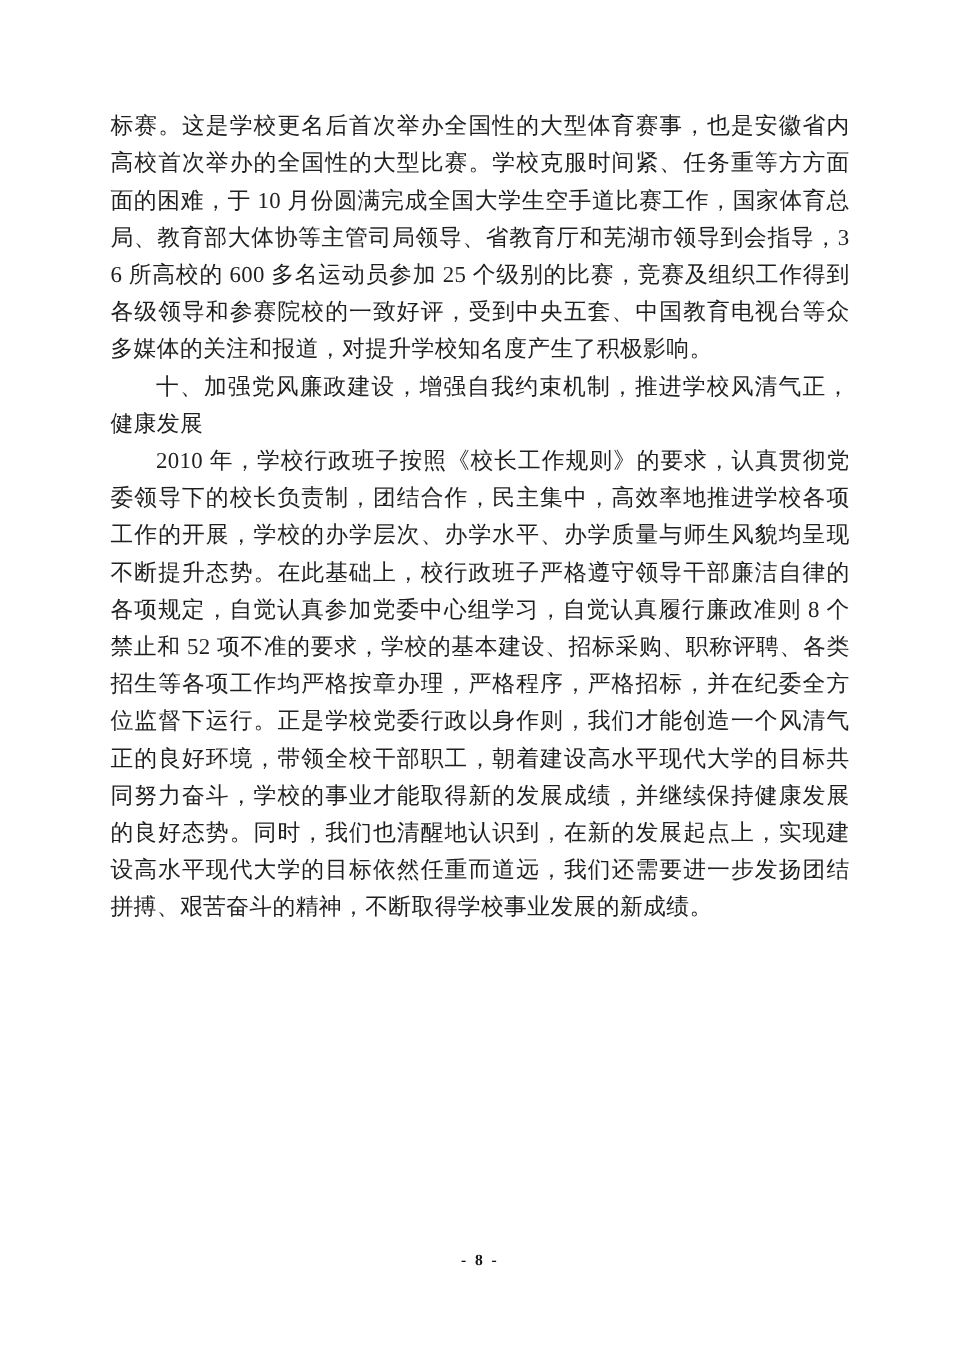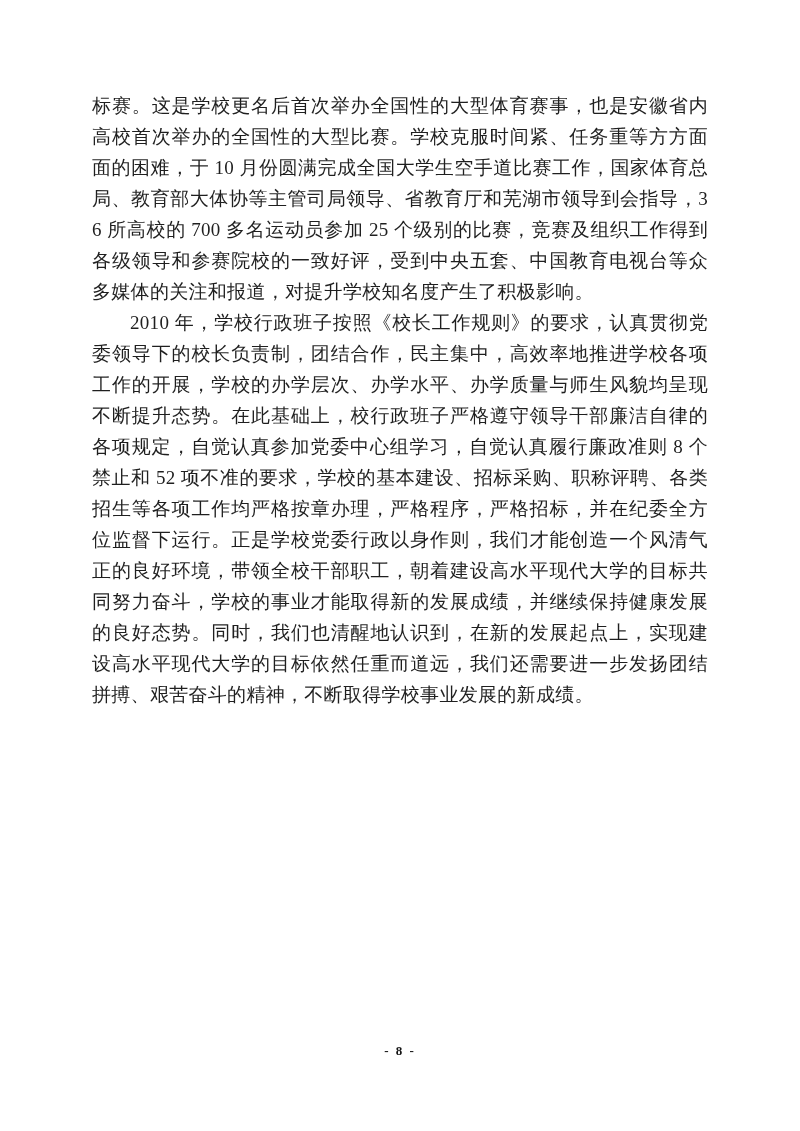--- a/index.html
+++ b/index.html
@@ -61,7 +61,7 @@
 
 <div class="page">
   <div class="content">
-    <p class="para">标赛。这是学校更名后首次举办全国性的大型体育赛事，也是安徽省内高校首次举办的全国性的大型比赛。学校克服时间紧、任务重等方方面面的困难，于 10 月份圆满完成全国大学生空手道比赛工作，国家体育总局、教育部大体协等主管司局领导、省教育厅和芜湖市领导到会指导，36 所高校的 700 多名运动员参加 25 个级别的比赛，竞赛及组织工作得到各级领导和参赛院校的一致好评，受到中央五套、中国教育电视台等众多媒体的关注和报道，对提升学校知名度产生了积极影响。</p>
+    <p class="para">标赛。这是学校更名后首次举办全国性的大型体育赛事，也是安徽省内高校首次举办的全国性的大型比赛。学校克服时间紧、任务重等方方面面的困难，于 10 月份圆满完成全国大学生空手道比赛工作，国家体育总局、教育部大体协等主管司局领导、省教育厅和芜湖市领导到会指导，36 所高校的 600 多名运动员参加 25 个级别的比赛，竞赛及组织工作得到各级领导和参赛院校的一致好评，受到中央五套、中国教育电视台等众多媒体的关注和报道，对提升学校知名度产生了积极影响。</p>
     <p class="para indent">2010 年，学校行政班子按照《校长工作规则》的要求，认真贯彻党委领导下的校长负责制，团结合作，民主集中，高效率地推进学校各项工作的开展，学校的办学层次、办学水平、办学质量与师生风貌均呈现不断提升态势。在此基础上，校行政班子严格遵守领导干部廉洁自律的各项规定，自觉认真参加党委中心组学习，自觉认真履行廉政准则 8 个禁止和 52 项不准的要求，学校的基本建设、招标采购、职称评聘、各类招生等各项工作均严格按章办理，严格程序，严格招标，并在纪委全方位监督下运行。正是学校党委行政以身作则，我们才能创造一个风清气正的良好环境，带领全校干部职工，朝着建设高水平现代大学的目标共同努力奋斗，学校的事业才能取得新的发展成绩，并继续保持健康发展的良好态势。同时，我们也清醒地认识到，在新的发展起点上，实现建设高水平现代大学的目标依然任重而道远，我们还需要进一步发扬团结拼搏、艰苦奋斗的精神，不断取得学校事业发展的新成绩。</p>
   </div>
   <div class="footer">

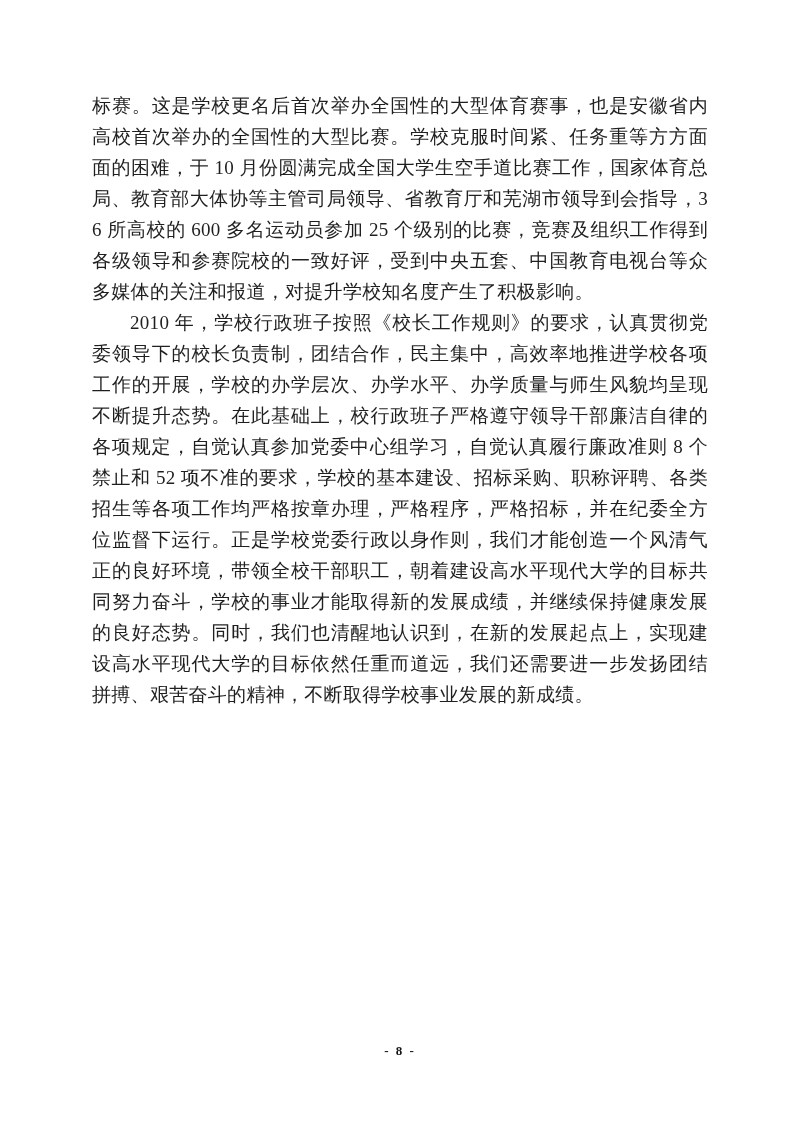--- a/index.html
+++ b/index.html
@@ -62,6 +62,7 @@
 <div class="page">
   <div class="content">
     <p class="para">标赛。这是学校更名后首次举办全国性的大型体育赛事，也是安徽省内高校首次举办的全国性的大型比赛。学校克服时间紧、任务重等方方面面的困难，于 10 月份圆满完成全国大学生空手道比赛工作，国家体育总局、教育部大体协等主管司局领导、省教育厅和芜湖市领导到会指导，36 所高校的 600 多名运动员参加 25 个级别的比赛，竞赛及组织工作得到各级领导和参赛院校的一致好评，受到中央五套、中国教育电视台等众多媒体的关注和报道，对提升学校知名度产生了积极影响。</p>
+    <p class="para heading">十、加强党风廉政建设，增强自我约束机制，推进学校风清气正，健康发展</p>
     <p class="para indent">2010 年，学校行政班子按照《校长工作规则》的要求，认真贯彻党委领导下的校长负责制，团结合作，民主集中，高效率地推进学校各项工作的开展，学校的办学层次、办学水平、办学质量与师生风貌均呈现不断提升态势。在此基础上，校行政班子严格遵守领导干部廉洁自律的各项规定，自觉认真参加党委中心组学习，自觉认真履行廉政准则 8 个禁止和 52 项不准的要求，学校的基本建设、招标采购、职称评聘、各类招生等各项工作均严格按章办理，严格程序，严格招标，并在纪委全方位监督下运行。正是学校党委行政以身作则，我们才能创造一个风清气正的良好环境，带领全校干部职工，朝着建设高水平现代大学的目标共同努力奋斗，学校的事业才能取得新的发展成绩，并继续保持健康发展的良好态势。同时，我们也清醒地认识到，在新的发展起点上，实现建设高水平现代大学的目标依然任重而道远，我们还需要进一步发扬团结拼搏、艰苦奋斗的精神，不断取得学校事业发展的新成绩。</p>
   </div>
   <div class="footer">

